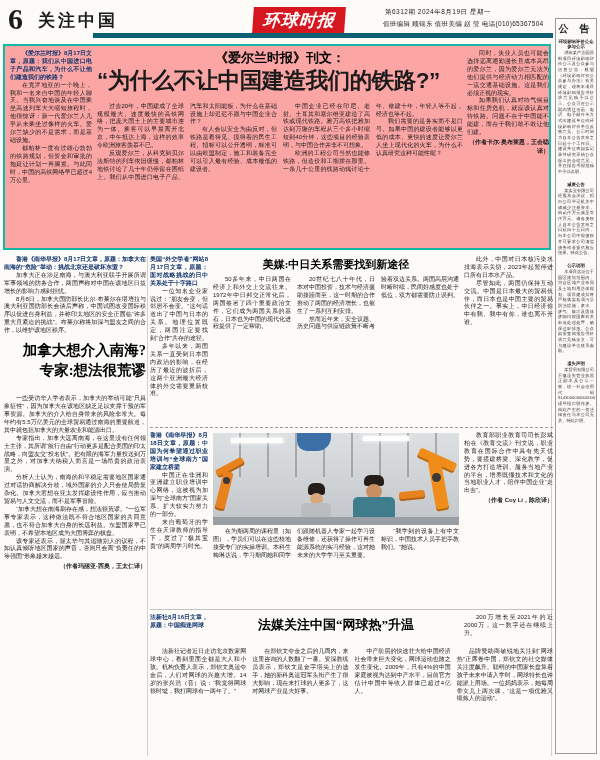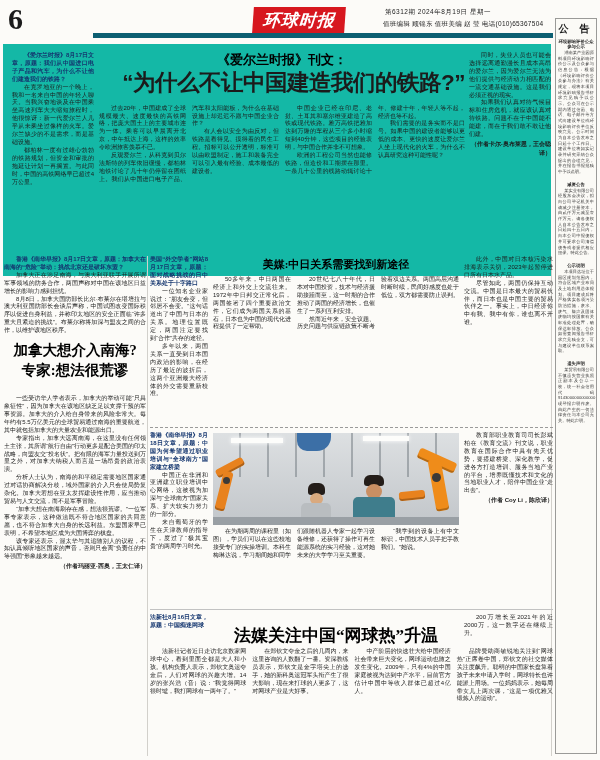--- a/index.html
+++ b/index.html
@@ -100,6 +100,7 @@
 <div class="page">
 
   <div class="pagenum">6</div>
+  <div class="section-title">关注中国</div>
   <div class="masthead">环球时报</div>
   <div class="issue-line">第6312期  2024年8月19日  星期一</div>
   <div class="staff-line">值班编辑 顾锦东  值班美编 赵 莹  电话(010)65367504</div>

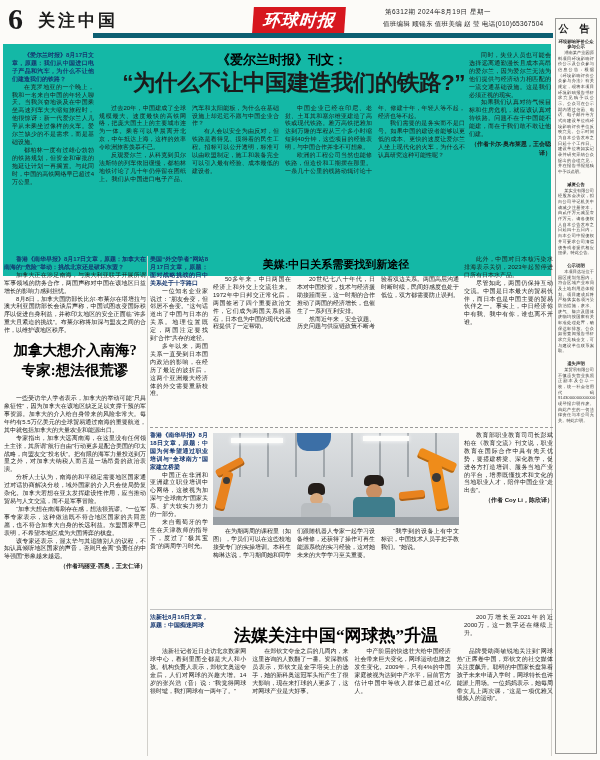--- a/index.html
+++ b/index.html
@@ -30,8 +30,8 @@
   .credit{font-size:6px;font-weight:bold;text-align:right;margin-top:1px;}
   .serifhead{font-family:"Liberation Serif",serif;font-weight:bold;color:#000;}
   
-  .lead-box{position:absolute;left:3px;top:44px;width:548px;height:232px;border:4px solid #14b8a6;
-            box-sizing:border-box;background:#14b8a6;}
+  .lead-box{position:absolute;left:3px;top:44px;width:548px;height:206px;border:2px solid #14b8a6;
+            box-sizing:border-box;background:#fca5a5;}
   .lead-intro{position:absolute;left:5px;top:4px;width:82px;height:196px;overflow:hidden;}
   .lead-center{position:absolute;left:92px;top:2px;width:366px;height:202px;overflow:hidden;}
   .lead-kicker{text-align:center;font-size:13px;margin:1px 0 2px;}

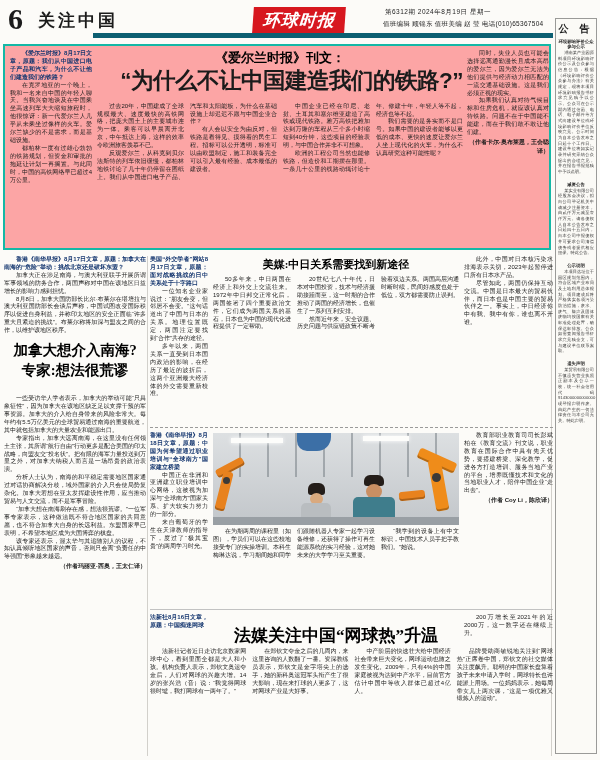--- a/index.html
+++ b/index.html
@@ -35,7 +35,7 @@
   .lead-intro{position:absolute;left:5px;top:4px;width:82px;height:196px;overflow:hidden;}
   .lead-center{position:absolute;left:92px;top:2px;width:366px;height:202px;overflow:hidden;}
   .lead-kicker{text-align:center;font-size:13px;margin:1px 0 2px;}
-  .lead-headline{text-align:right;font-size:22.5px;font-weight:900;letter-spacing:-.5px;
+  .lead-headline{text-align:left;font-size:22.5px;font-weight:900;letter-spacing:-.5px;
                  line-height:1.05;margin-bottom:10px;}
   .lead-body{column-count:4;column-gap:6px;height:146px;overflow:hidden;}
   .lead-right{position:absolute;left:462px;top:4px;width:82px;height:198px;overflow:hidden;}

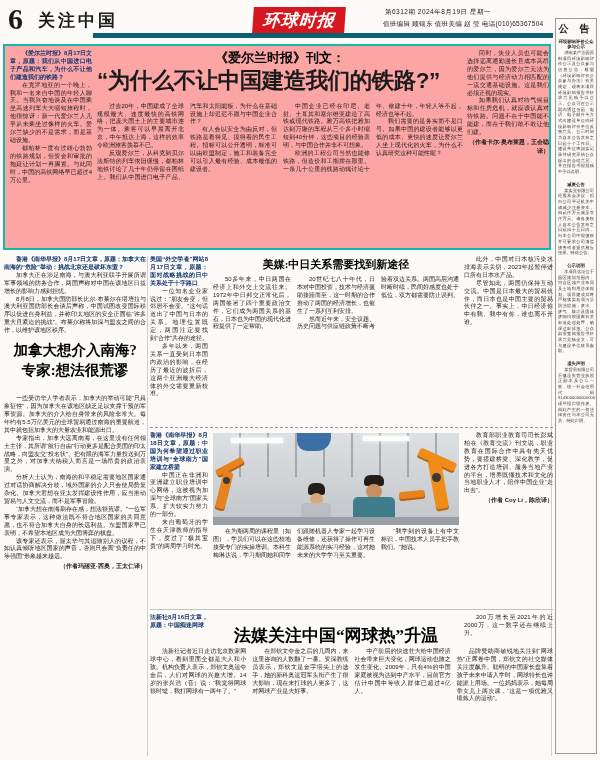--- a/index.html
+++ b/index.html
@@ -41,7 +41,7 @@
   .lead-right{position:absolute;left:462px;top:4px;width:82px;height:198px;overflow:hidden;}
   
   .canada{position:absolute;left:4px;top:256px;width:142px;height:500px;overflow:hidden;}
-  .canada-head{text-align:center;font-size:14.5px;line-height:1.35;margin:6px 0 15px;}
+  .canada-head{text-align:right;font-size:14.5px;line-height:1.35;margin:6px 0 15px;}
   
   .art{position:absolute;left:150px;width:403px;display:flex;gap:5px;}
   .art .colL{width:58px;flex:0 0 58px;overflow:hidden;}

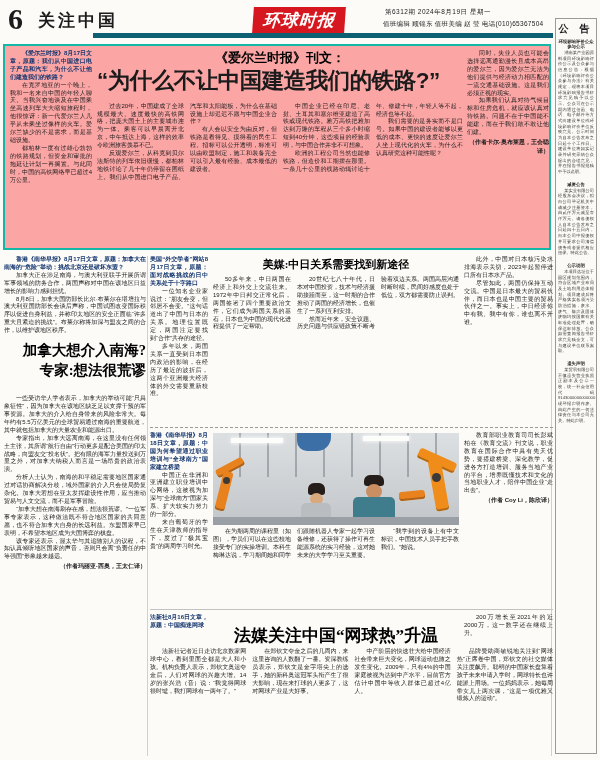--- a/index.html
+++ b/index.html
@@ -54,7 +54,7 @@
   .luban-head{text-align:center;font-size:15px;margin:0 0 3px;}
   .luban-under{column-count:3;column-gap:6px;height:46px;overflow:hidden;margin-top:3px;}
   .tennis{top:614px;height:142px;}
-  .tennis-head{text-align:center;font-size:17px;margin:10px 0 3px;}
+  .tennis-head{text-align:center;font-size:13px;margin:2px 0 3px;}
   .tennis-body{position:absolute;left:150px;top:648px;width:403px;height:108px;
                column-count:4;column-gap:6px;overflow:hidden;}
   

